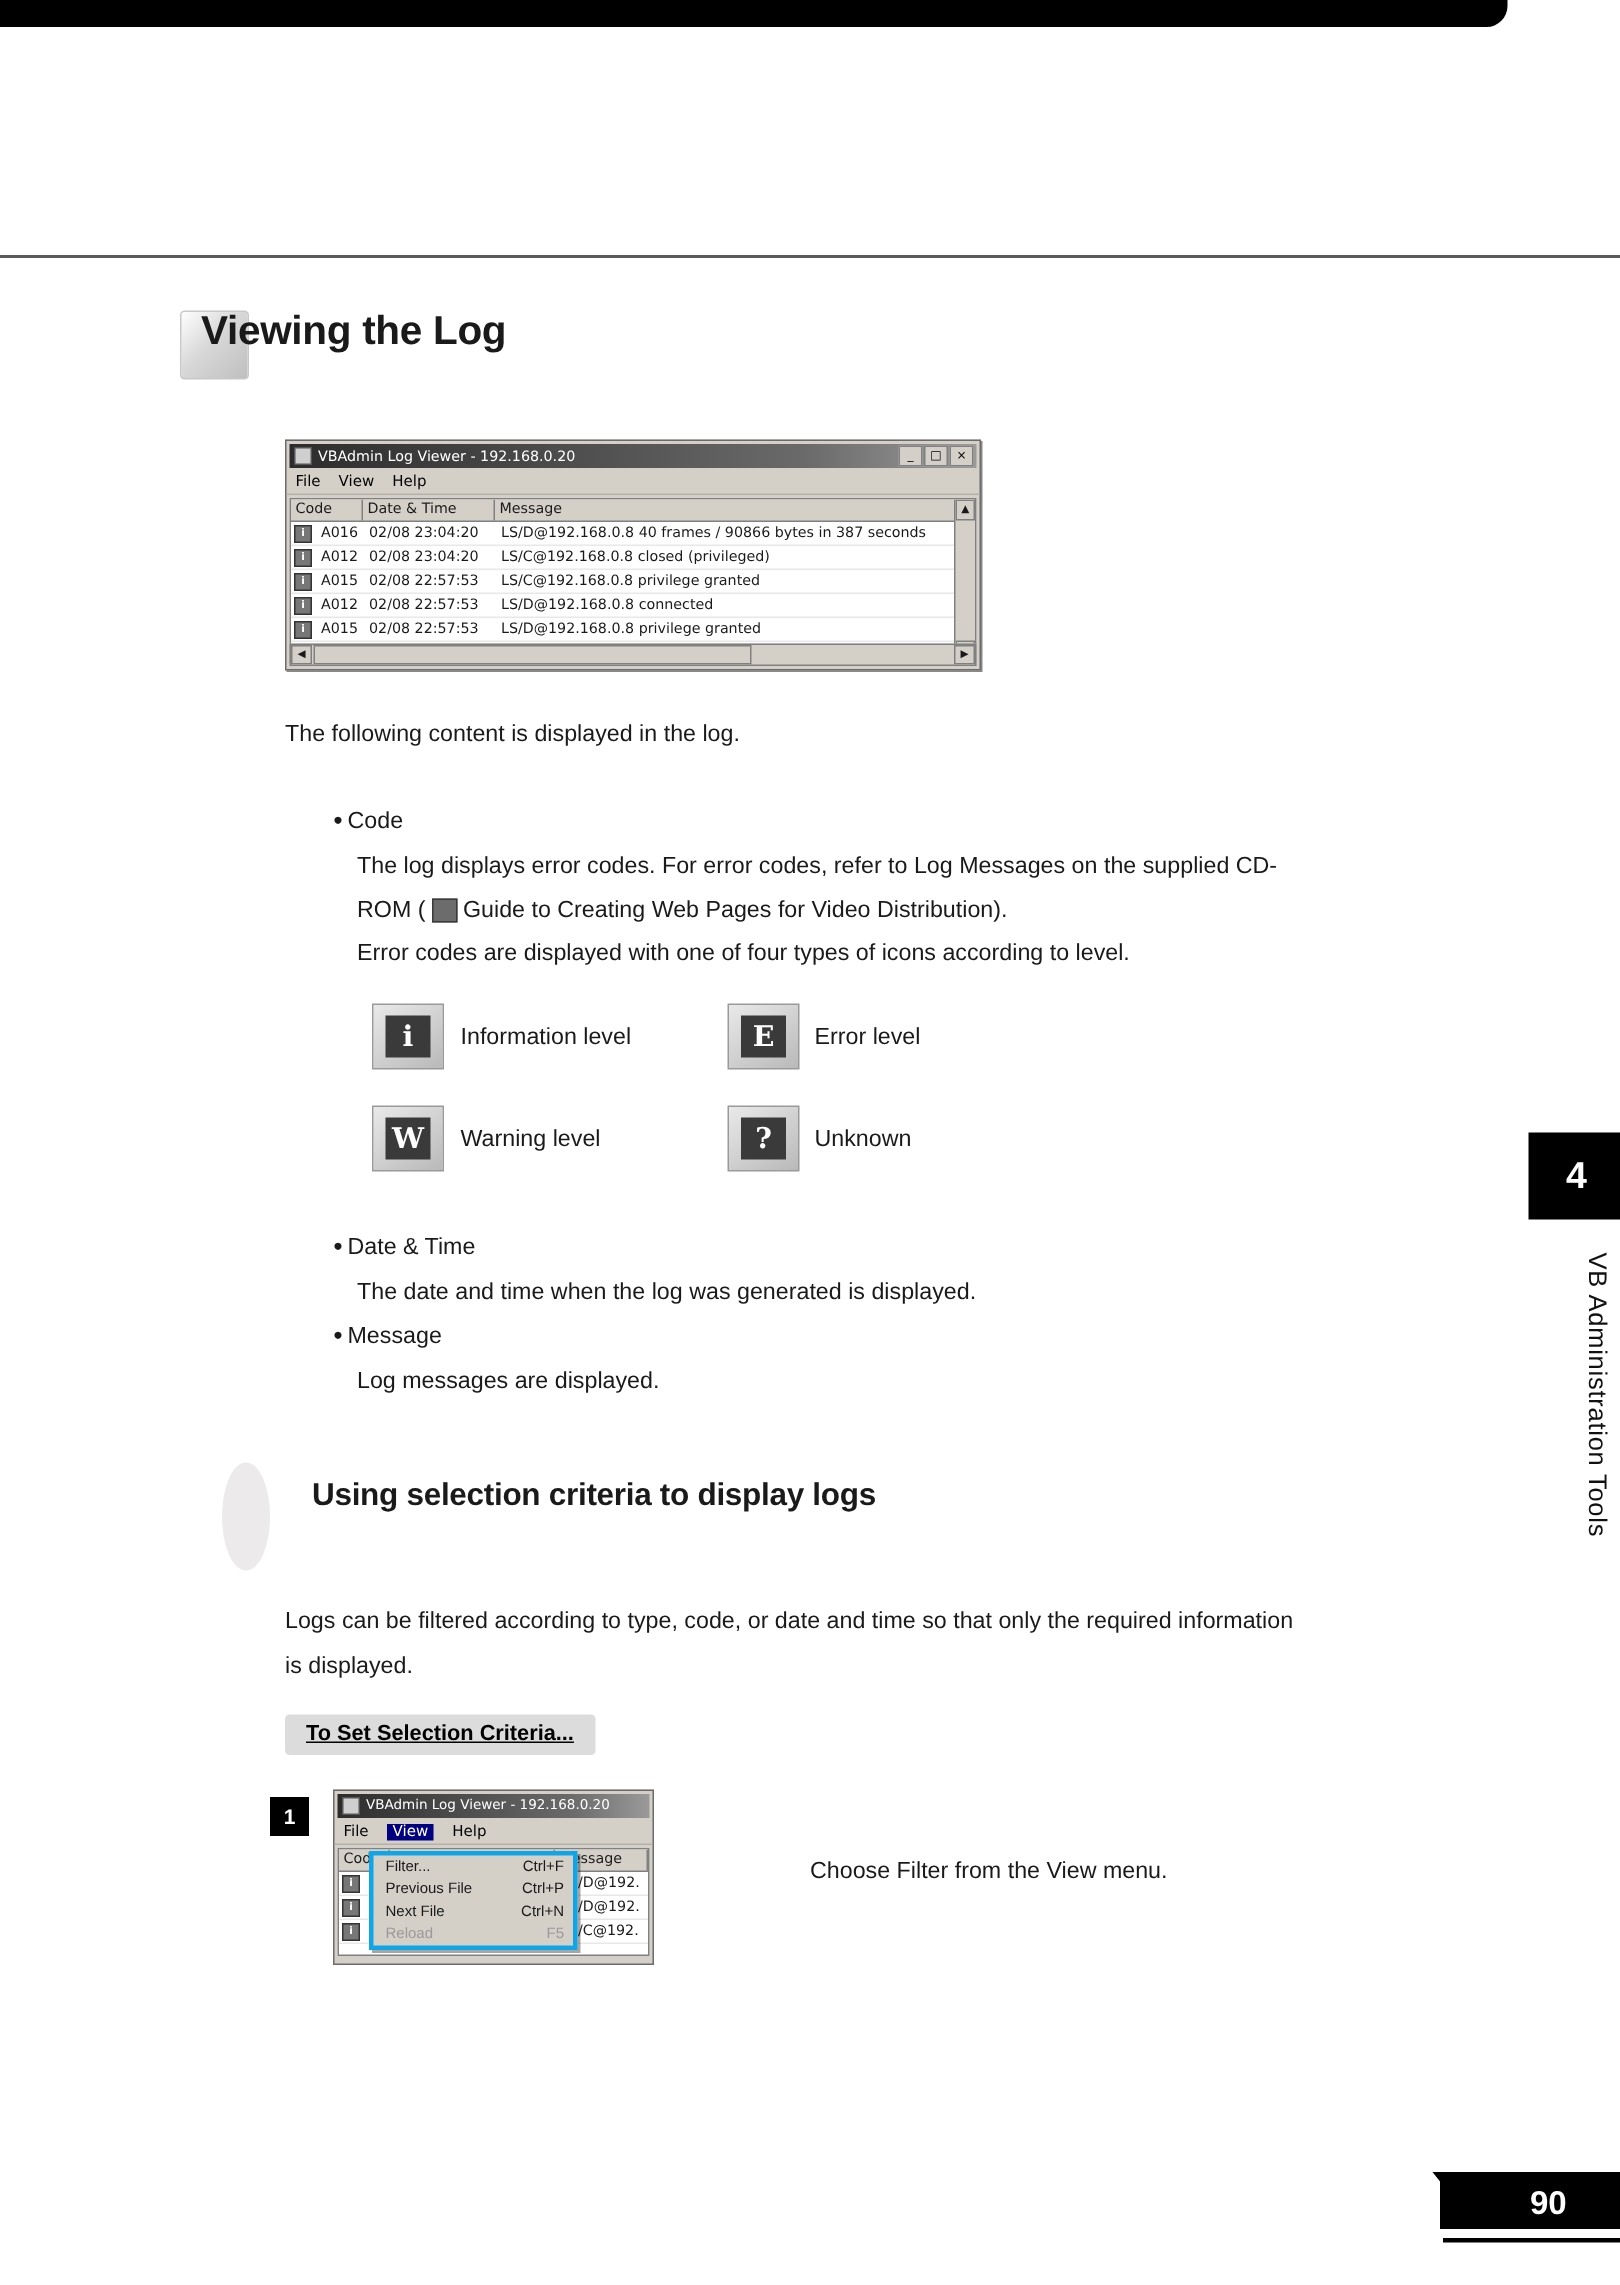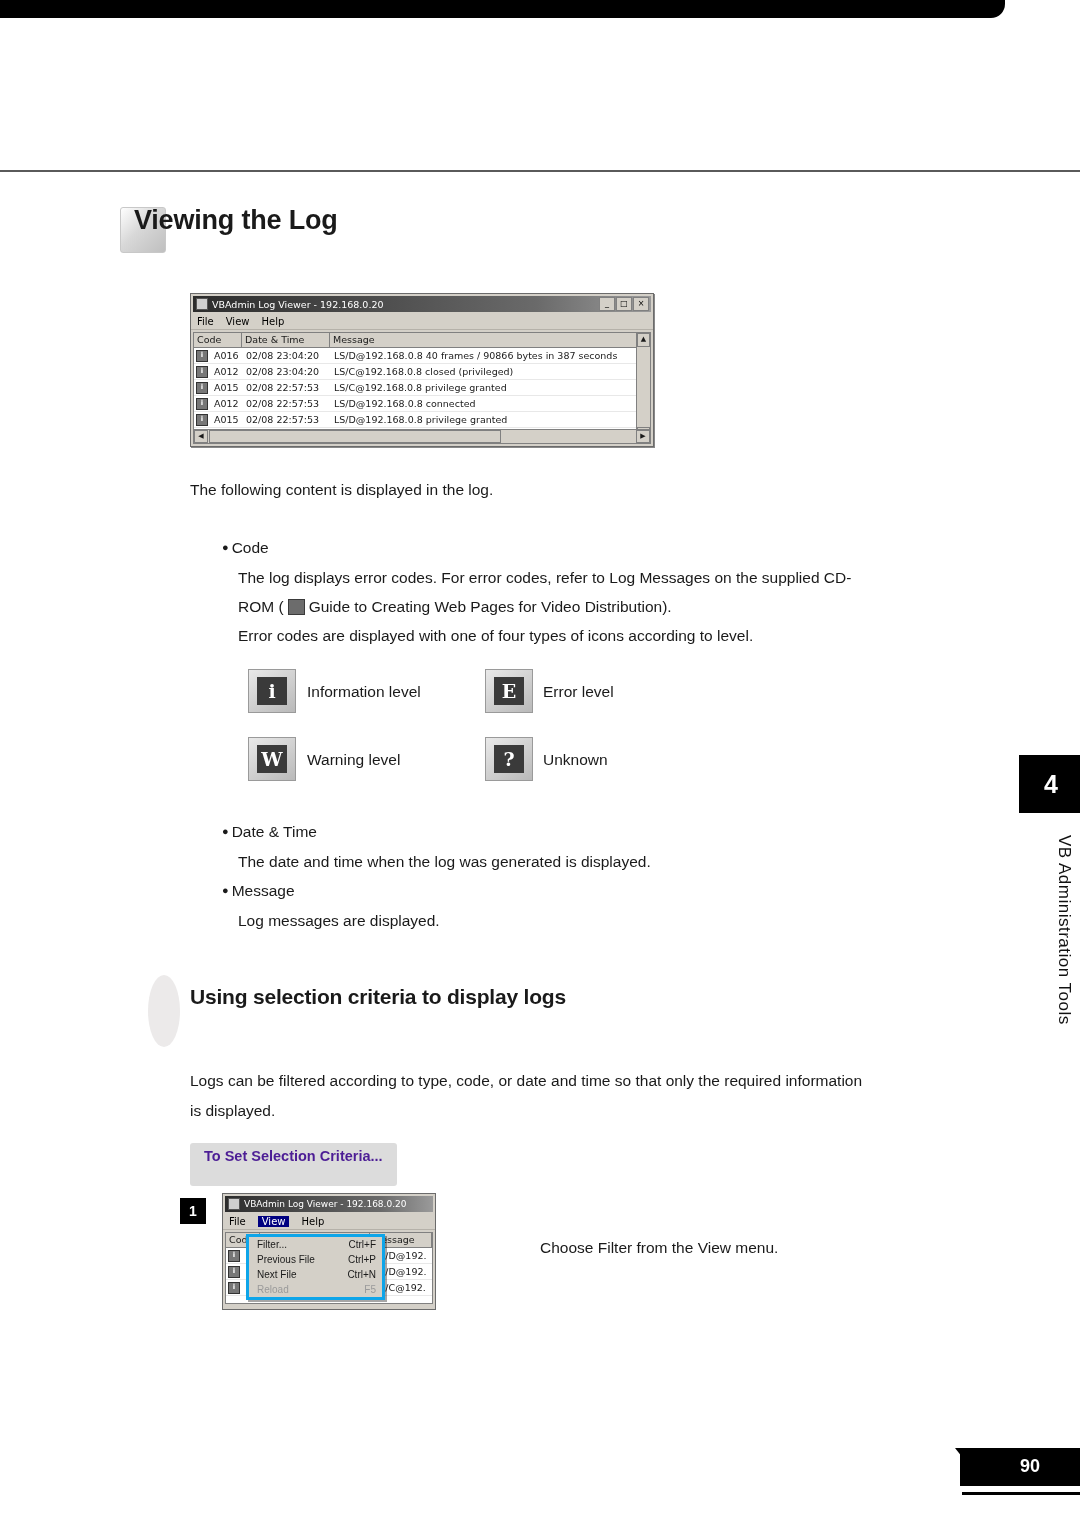--- a/index.html
+++ b/index.html
@@ -140,7 +140,7 @@
     background:#eceaea; border-radius:16px/36px;
   }
   .h2{
-    position:absolute; left:190px; top:985px;
+    position:absolute; left:208px; top:985px;
     font-size:21px; font-weight:bold; letter-spacing:-0.2px;
   }
 

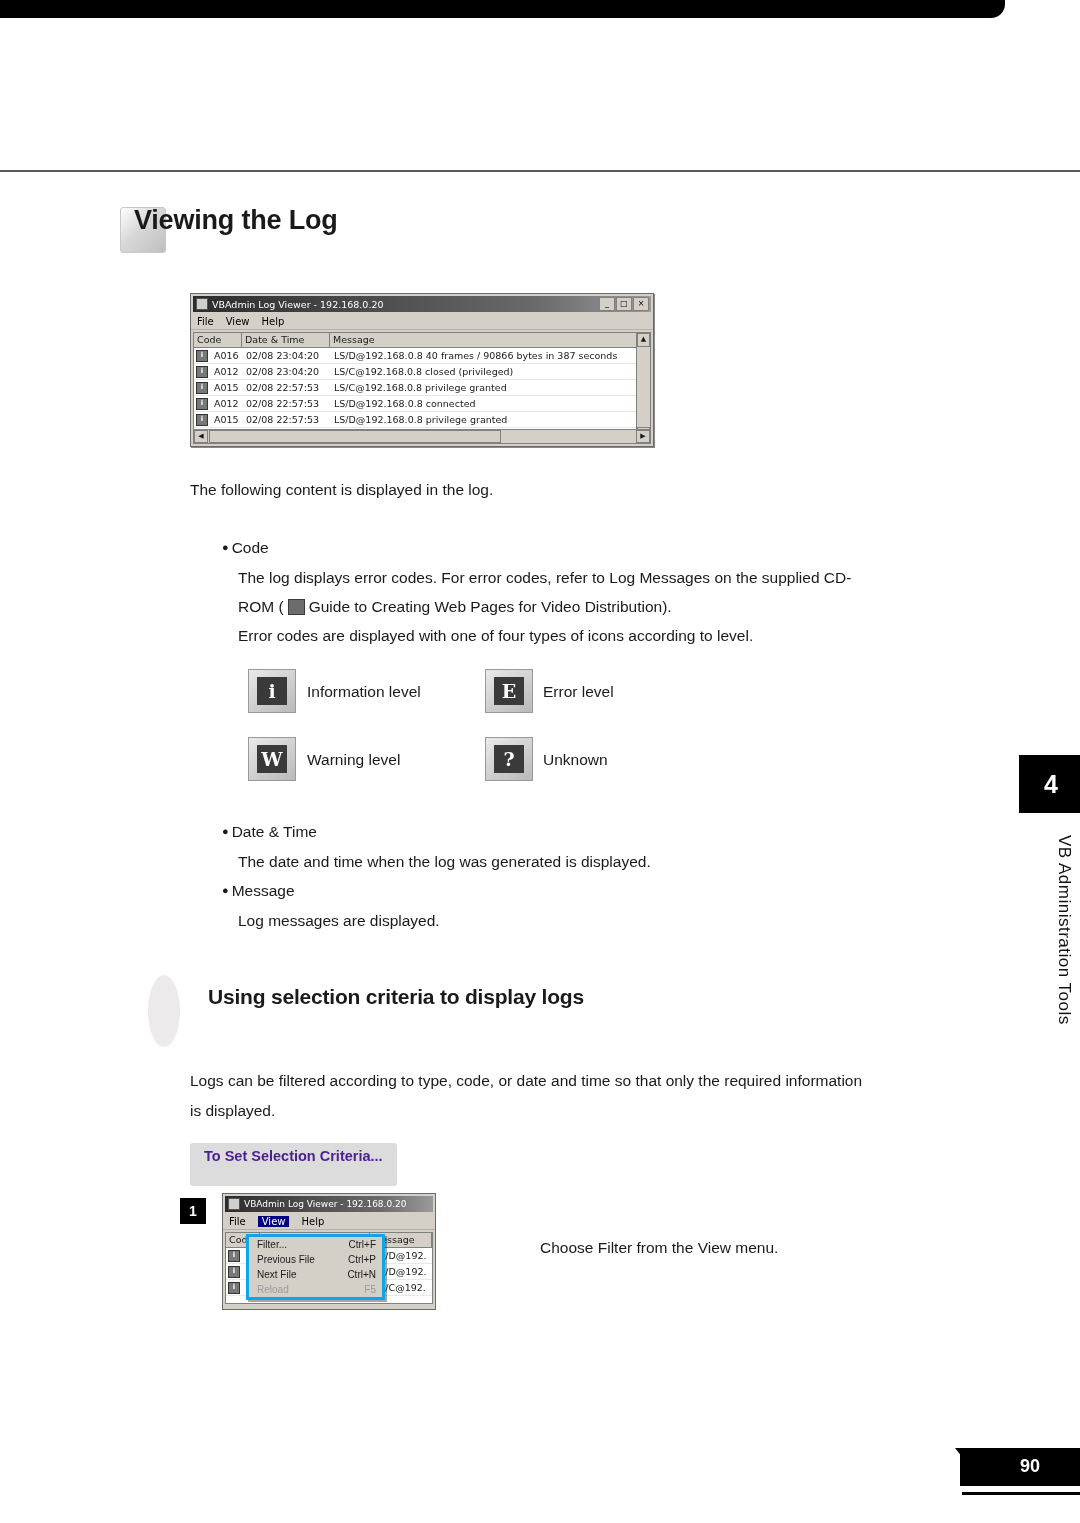--- a/index.html
+++ b/index.html
@@ -146,10 +146,11 @@
 
   .tag{
     position:absolute; left:190px; top:1143px;
-    background:#dcdcdc; color:#4c1d95;
+    background:#dcdcdc; color:#000000;
     font-size:14.5px; font-weight:bold;
-    padding:5px 14px 22px 14px;
+    padding:5px 14px 6px 14px;
     border-radius:3px;
+    text-decoration:underline;
   }
 
   

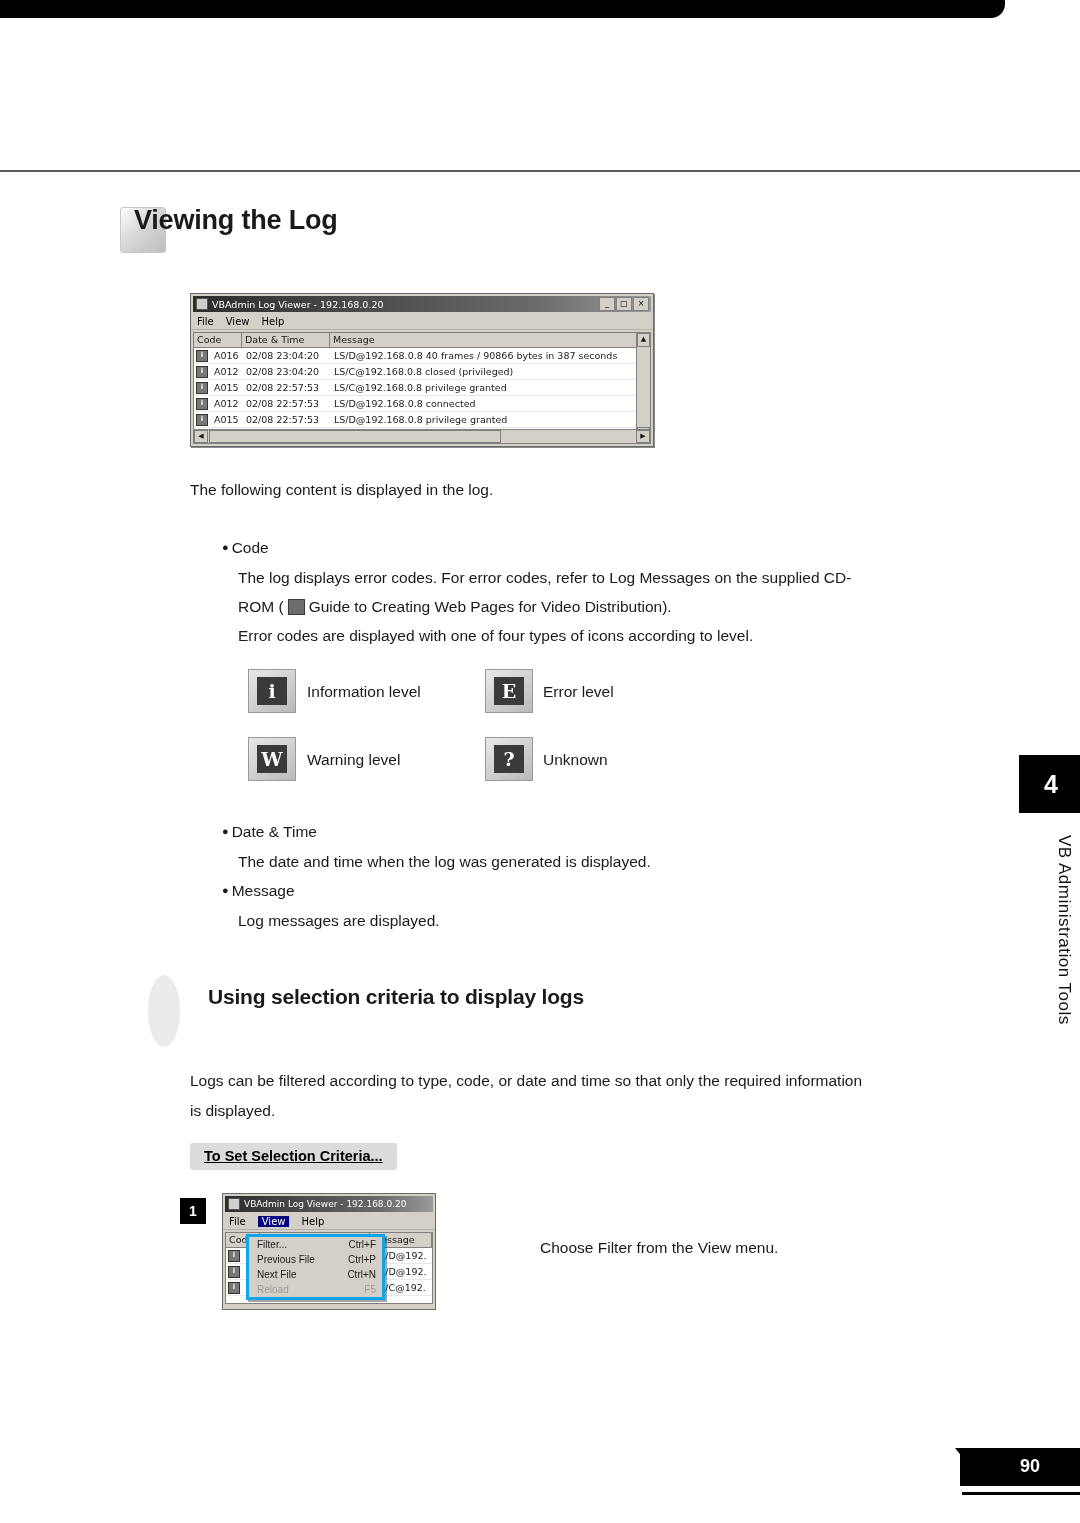--- a/index.html
+++ b/index.html
@@ -206,7 +206,7 @@
   }
   .pageno{
     position:absolute; left:1020px; top:1456px;
-    color:#fff; font-size:18px; font-weight:bold;
+    color:#fff; font-size:22px; font-weight:bold;
   }
   .footer-rule{
     position:absolute; left:962px; top:1492px; width:118px; height:3px; background:#000;

